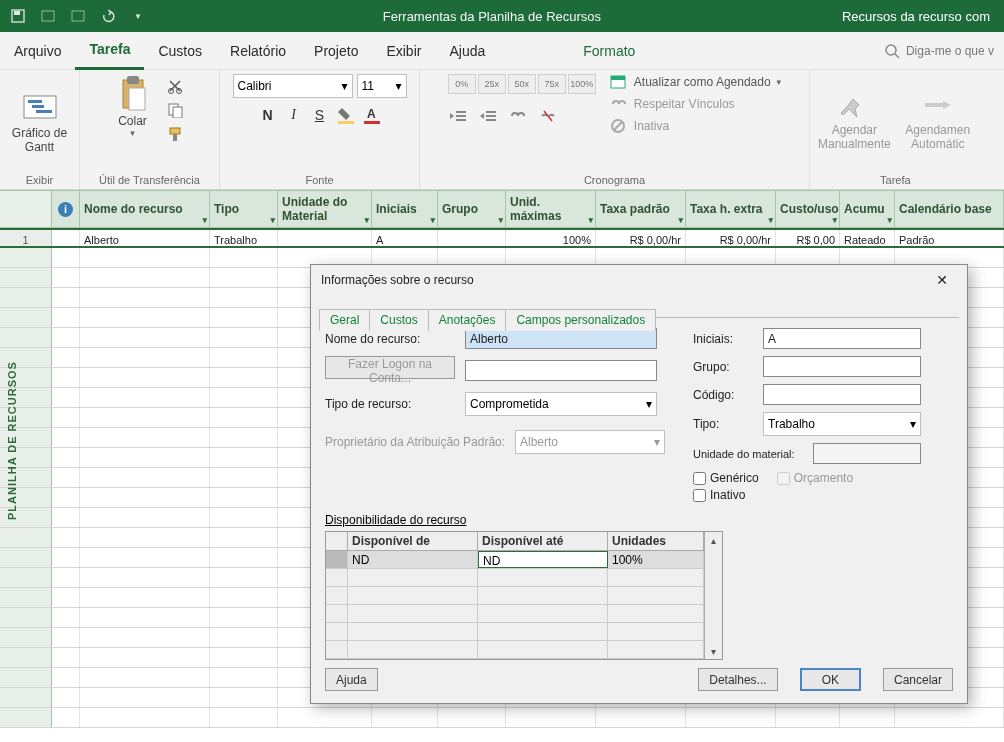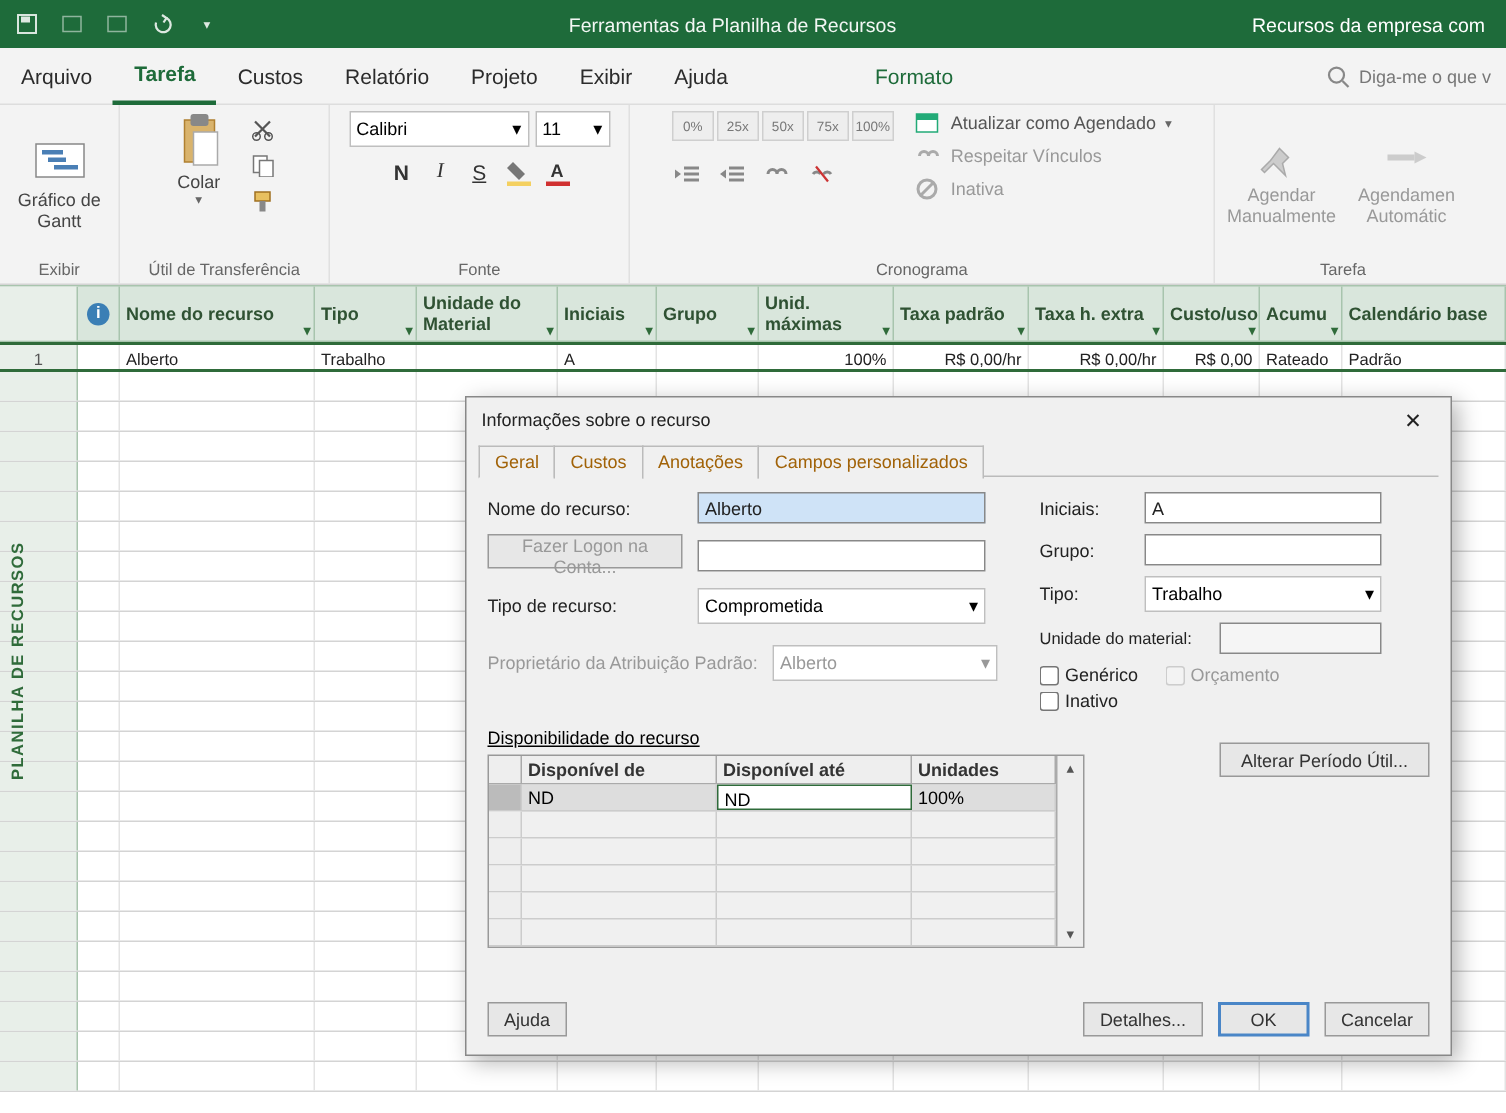--- a/index.html
+++ b/index.html
@@ -117,7 +117,7 @@
     <span class="titlebar-icon" style="font-size:9px;color:#fff;">▾</span>
   </div>
   <div class="titlebar-center">Ferramentas da Planilha de Recursos</div>
-  <div class="titlebar-right">Recursos da empresa com</div>
+  <div class="titlebar-right">Recursos da recurso com</div>
 </div>
 
 <div class="menubar">

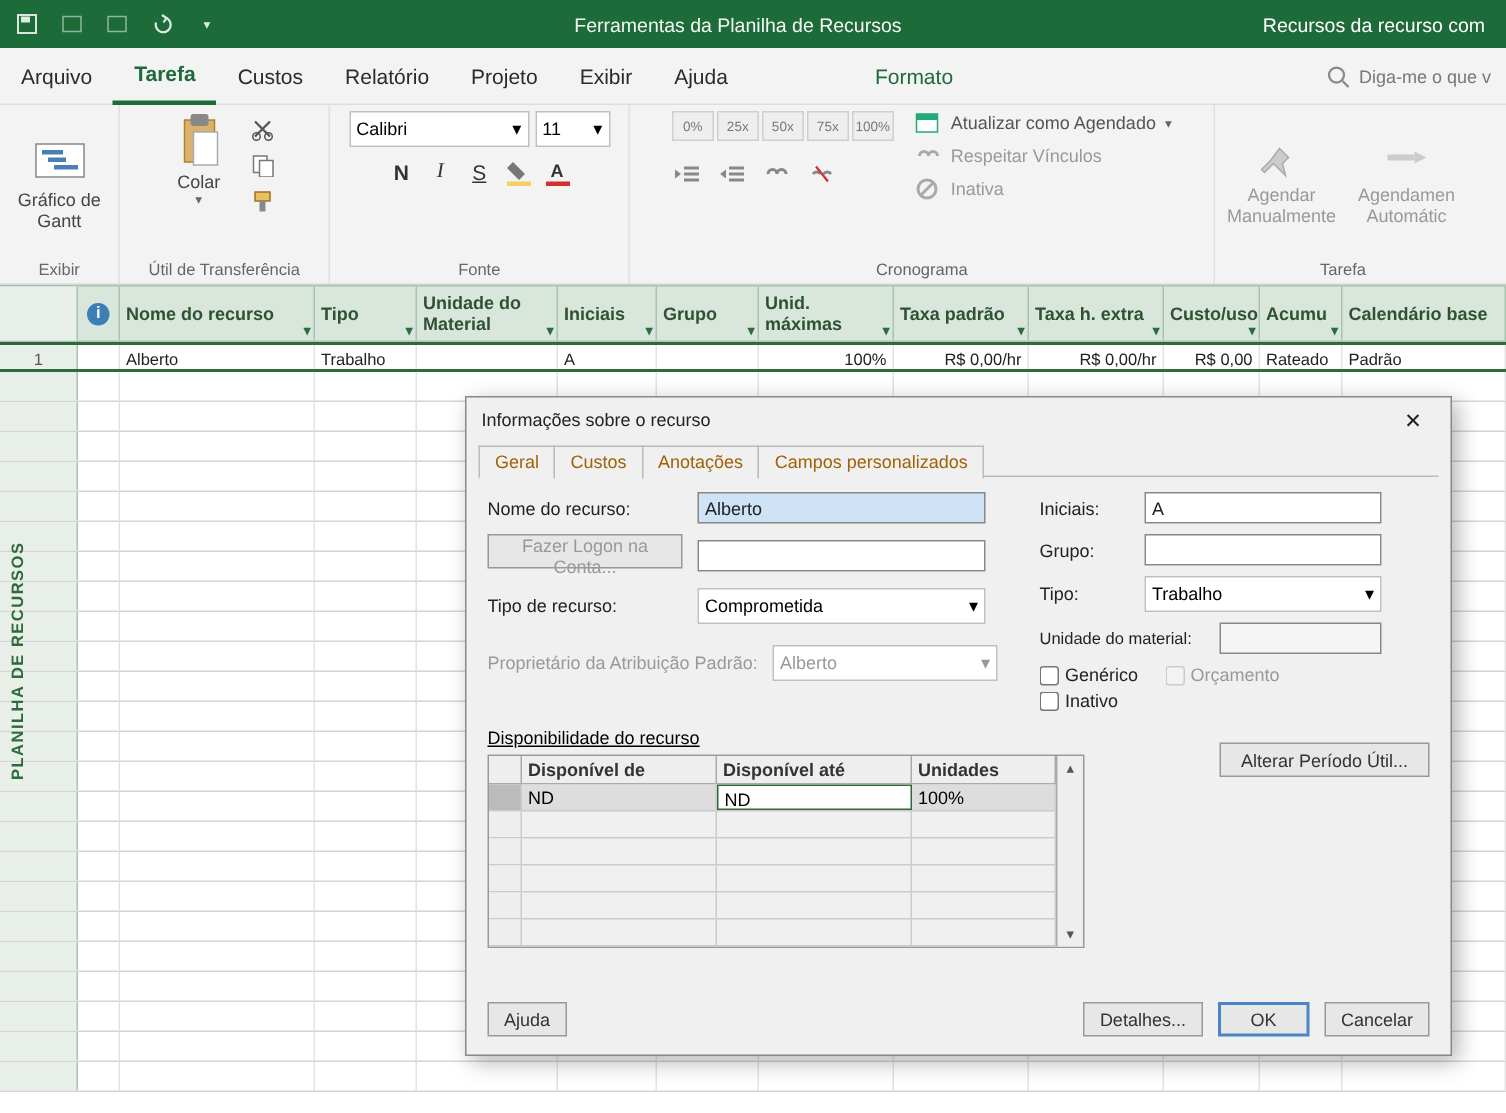--- a/index.html
+++ b/index.html
@@ -53,7 +53,7 @@
 .dlg-title{height:30px;display:flex;align-items:center;padding:0 10px;font-size:13px;color:#222;}
 .dlg-close{margin-left:auto;width:30px;height:30px;display:flex;align-items:center;justify-content:center;cursor:pointer;font-size:14px;}
 .dlg-tabs{display:flex;border-bottom:1px solid #bbb;margin:0 8px;}
-.dlg-tab{padding:3px 10px;border:1px solid #bbb;border-bottom:none;background:#f0f0f0;margin-right:-1px;font-size:12px;color:#a16207;position:relative;top:2px;}
+.dlg-tab{padding:3px 10px;border:1px solid #bbb;border-bottom:none;background:#f0f0f0;margin-right:-1px;font-size:12px;color:#15803d;position:relative;top:14px;}
 .dlg-tab.active{background:#f0f0f0;border-bottom:1px solid #f0f0f0;}
 .dlg-body{padding:10px 14px;}
 .form-row{display:flex;align-items:center;margin-bottom:7px;}

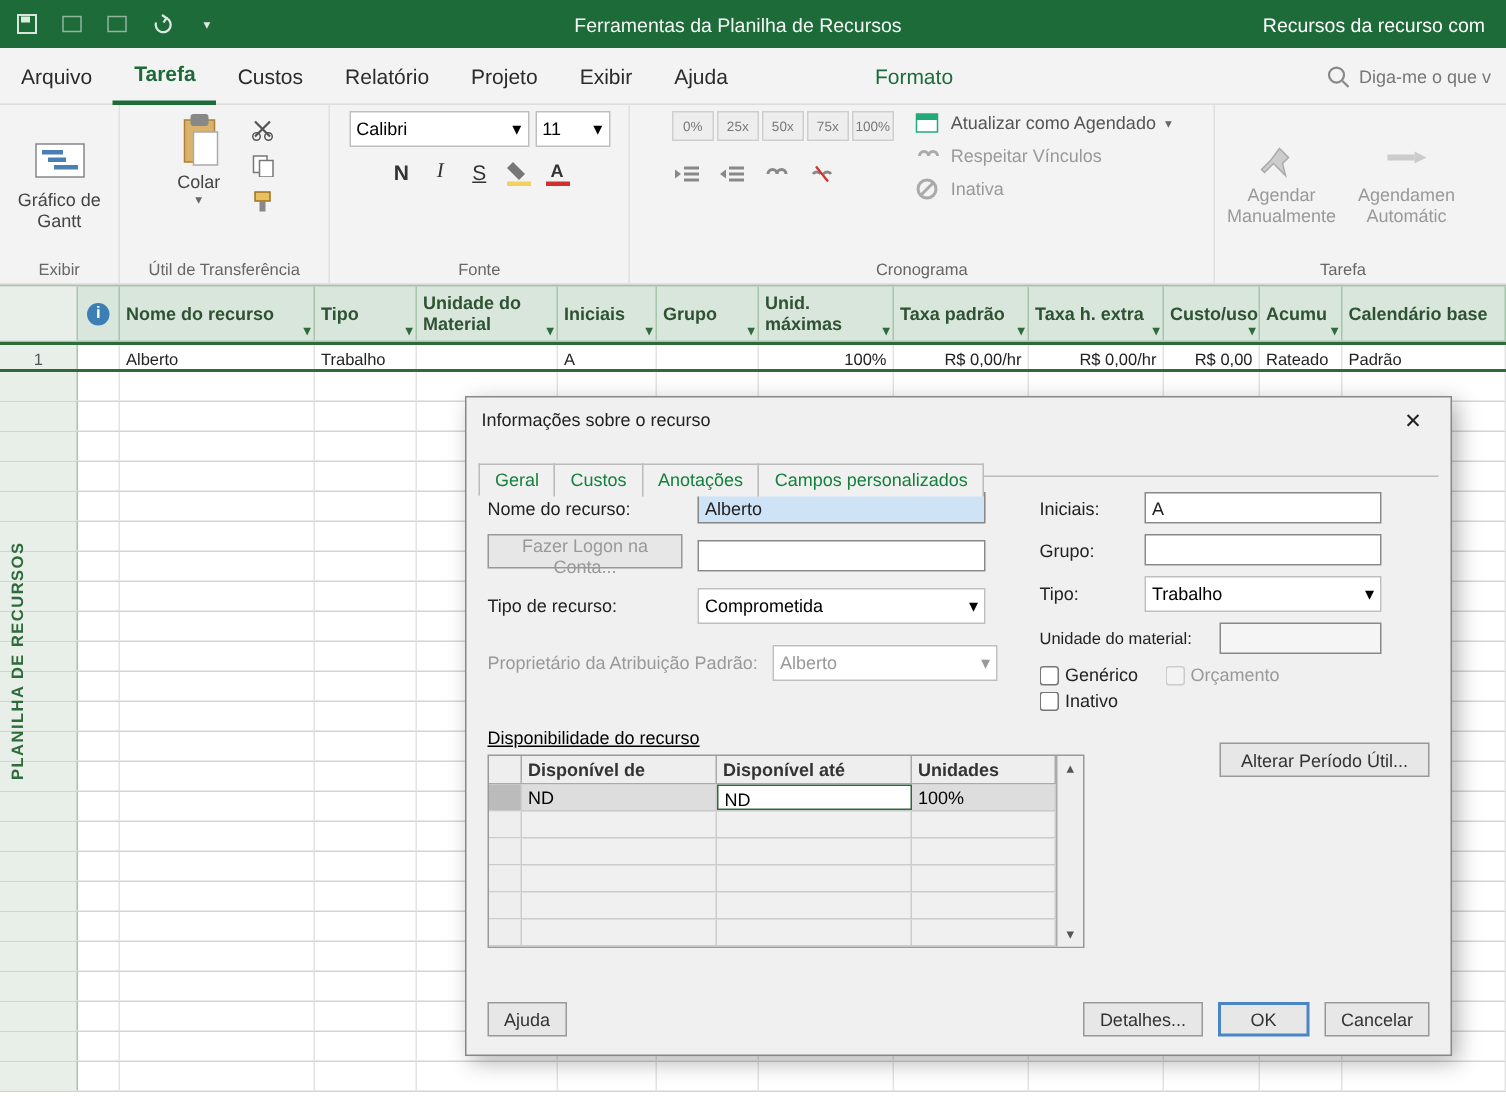--- a/index.html
+++ b/index.html
@@ -804,6 +804,10 @@
             <input class="inp" style="width: 158px;">
           </div>
         <div class="form-row">
+            <span class="small-lbl">Código:</span>
+            <input class="inp" style="width: 158px;">
+          </div>
+        <div class="form-row">
             <span class="small-lbl">Tipo:</span>
           <div class="combo" style="width:158px">
               <span>Trabalho</span>

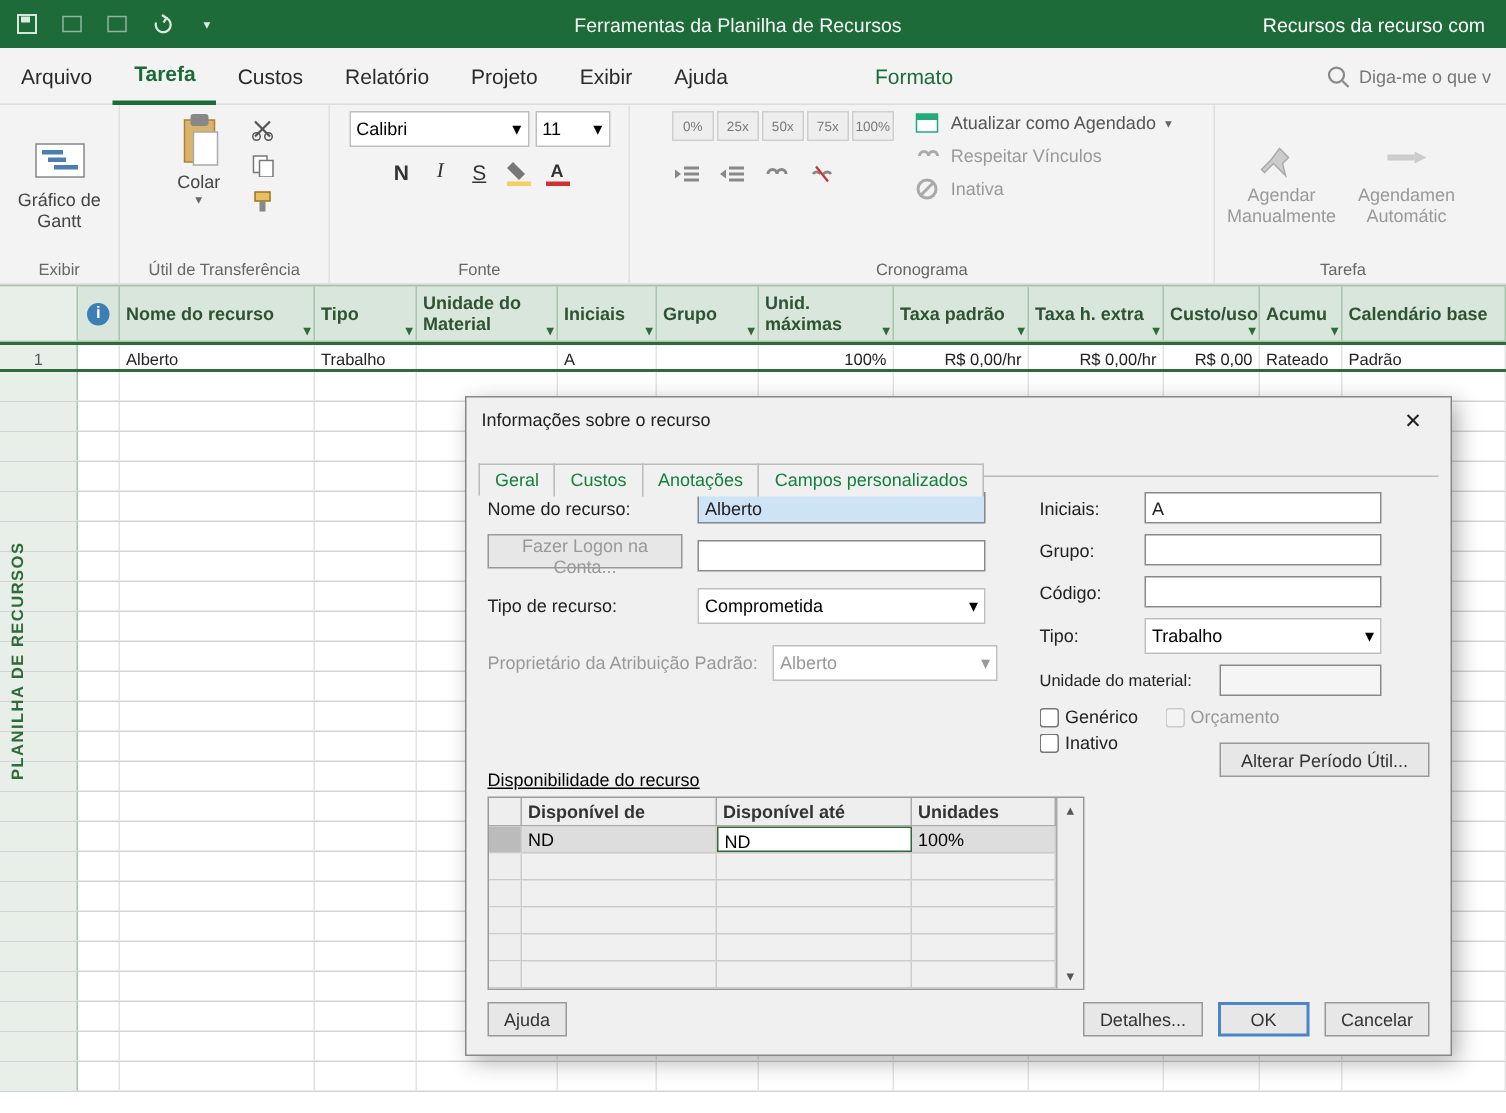--- a/index.html
+++ b/index.html
@@ -891,7 +891,6 @@
     </div>
   </div>
 
-  <div class="dlg-side"><button class="btn" style="width:140px">Alterar Período Útil...</button></div>
 
   <div class="dlg-help"><button class="btn">Ajuda</button></div>
   <div class="dlg-btns">

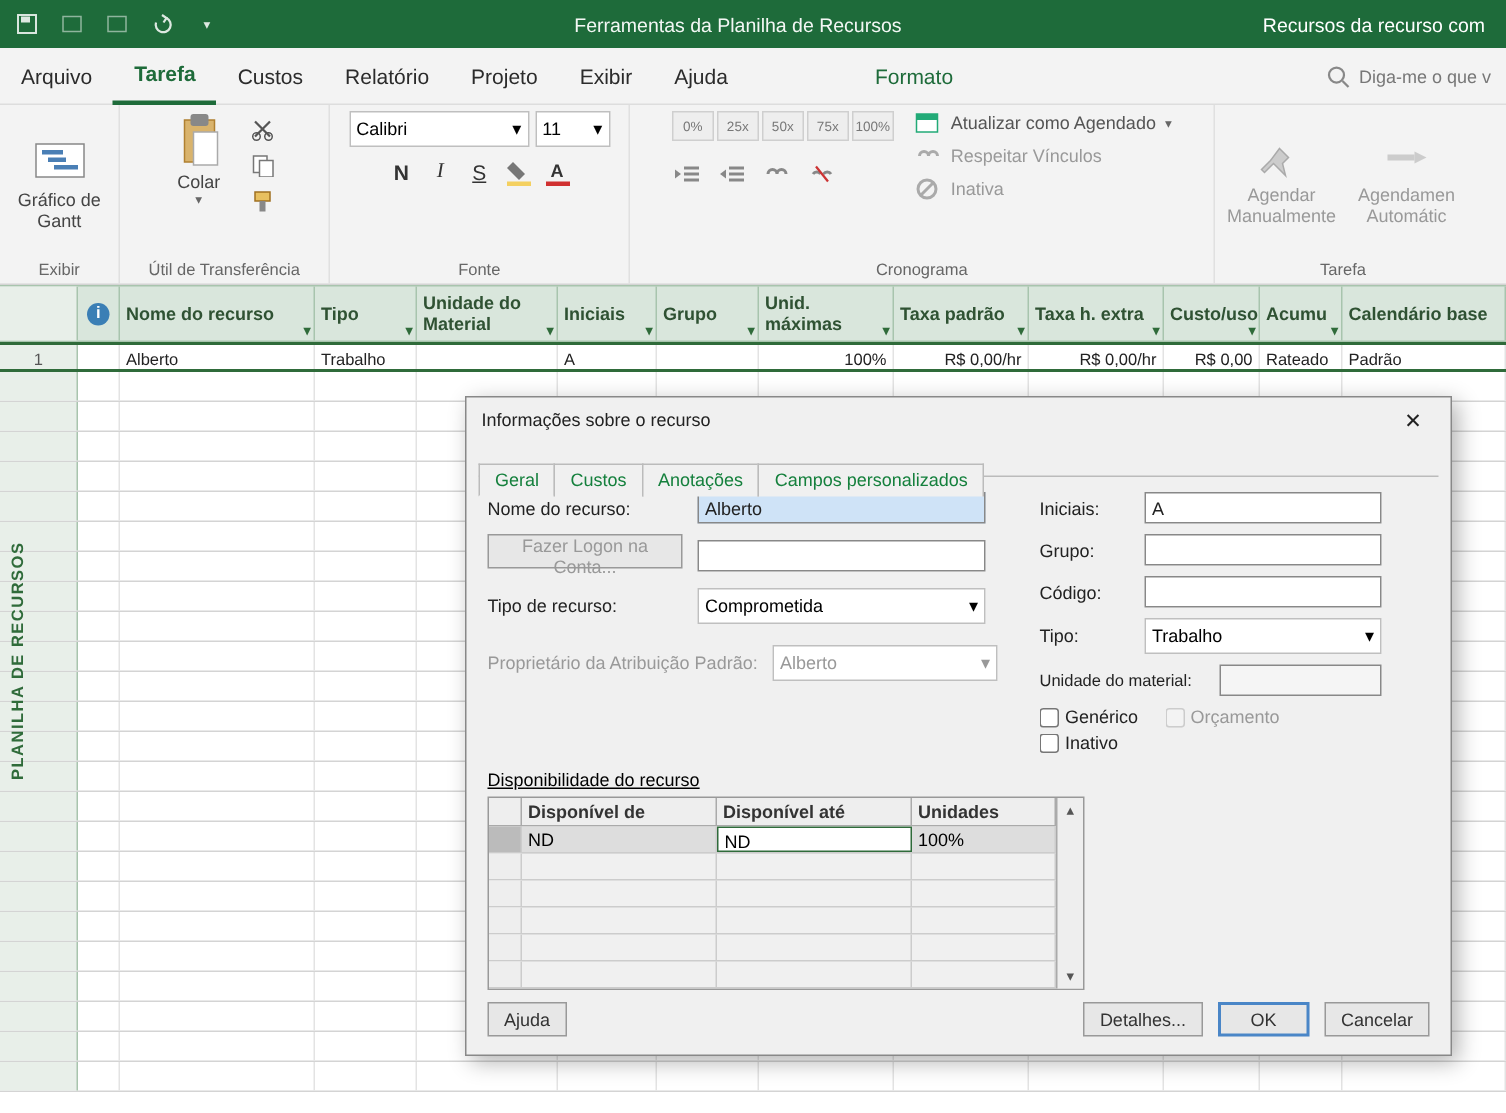--- a/index.html
+++ b/index.html
@@ -81,7 +81,7 @@
 .ac{border-right:1px solid #ccc;padding:0 4px;font-size:12px;line-height:18px;}
 .avail-scroll{width:18px;background:#eee;border-left:1px solid #aaa;display:flex;flex-direction:column;}
 .sbtn{height:16px;display:flex;align-items:center;justify-content:center;font-size:10px;color:#555;}
-.dlg-btns{position:absolute;bottom:12px;right:14px;display:flex;gap:10px;}
+.dlg-btns{position:absolute;bottom:12px;right:14px;display:flex;gap:22px;}
 .dlg-btns .btn.primary{border:2px solid #4a86c7;padding:0 20px;}
 .dlg-help{position:absolute;bottom:12px;left:14px;}
 .dlg-side{position:absolute;right:14px;top:230px;}

